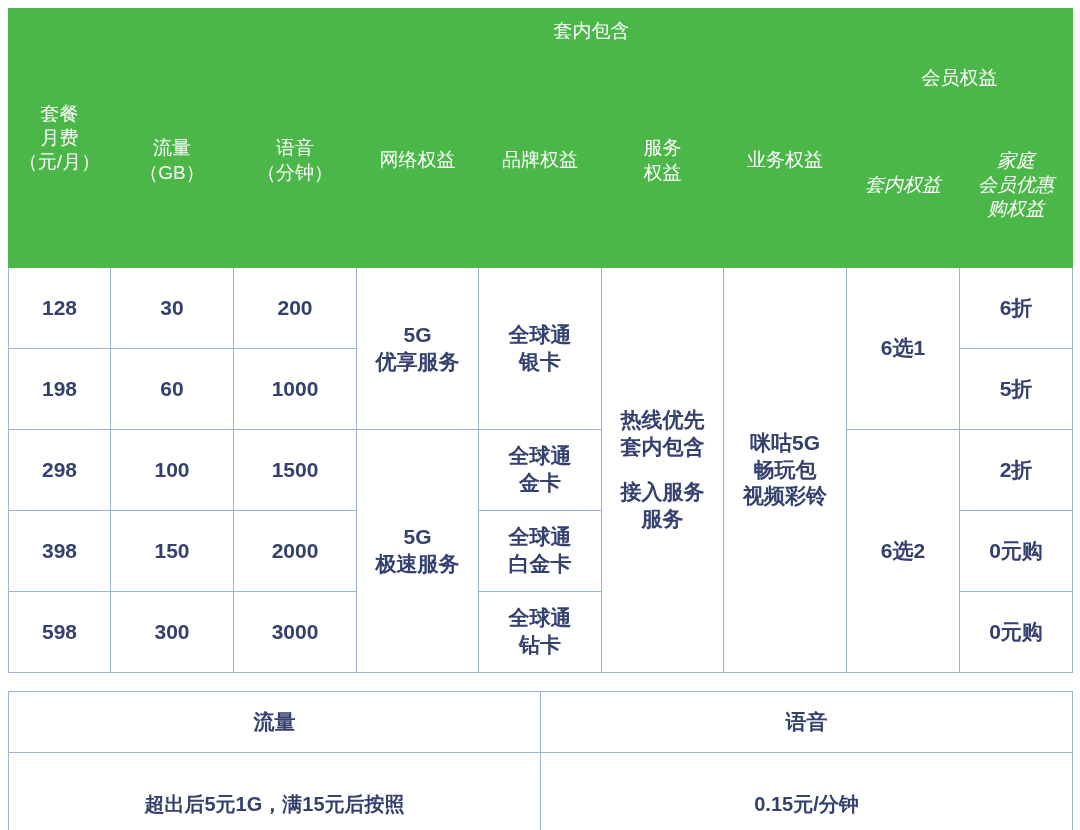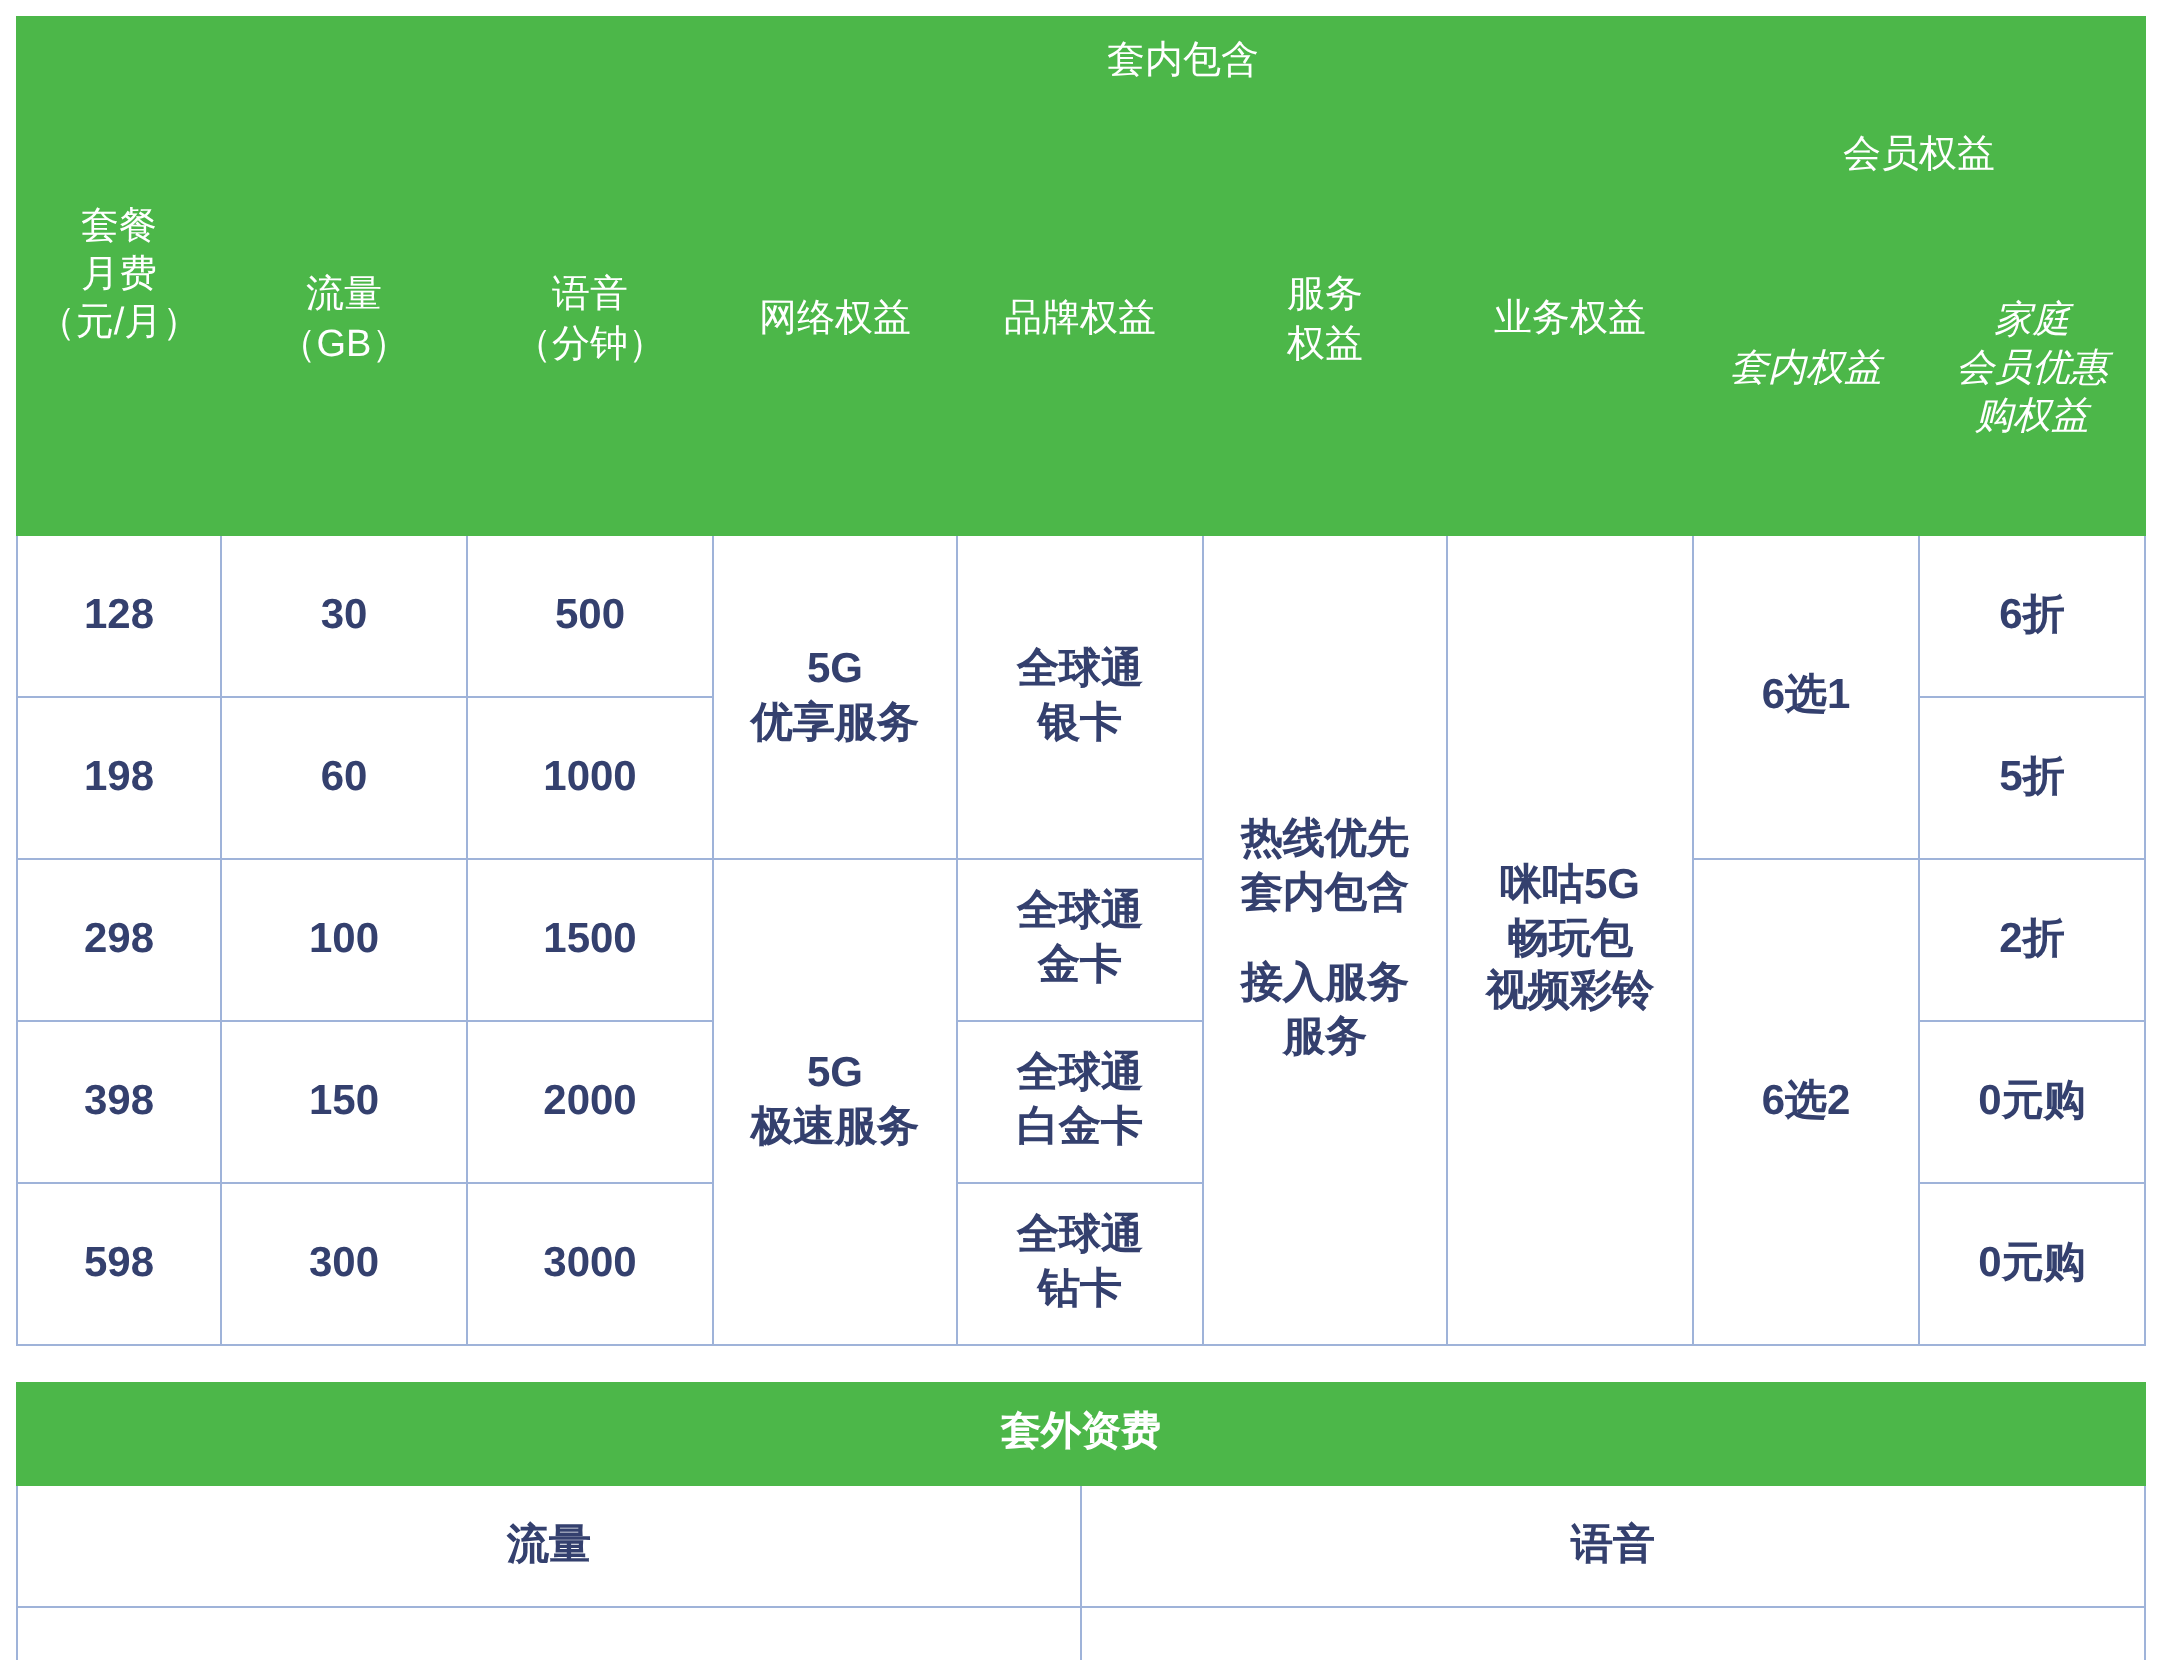--- a/index.html
+++ b/index.html
@@ -142,7 +142,7 @@
       <tr class="data-row">
         <td class="num">128</td>
         <td class="num">30</td>
-        <td class="num">500</td>
+        <td class="num">200</td>
         <td class="small-two" rowspan="2">
           <div>5G</div>
           <div>优享服务</div>

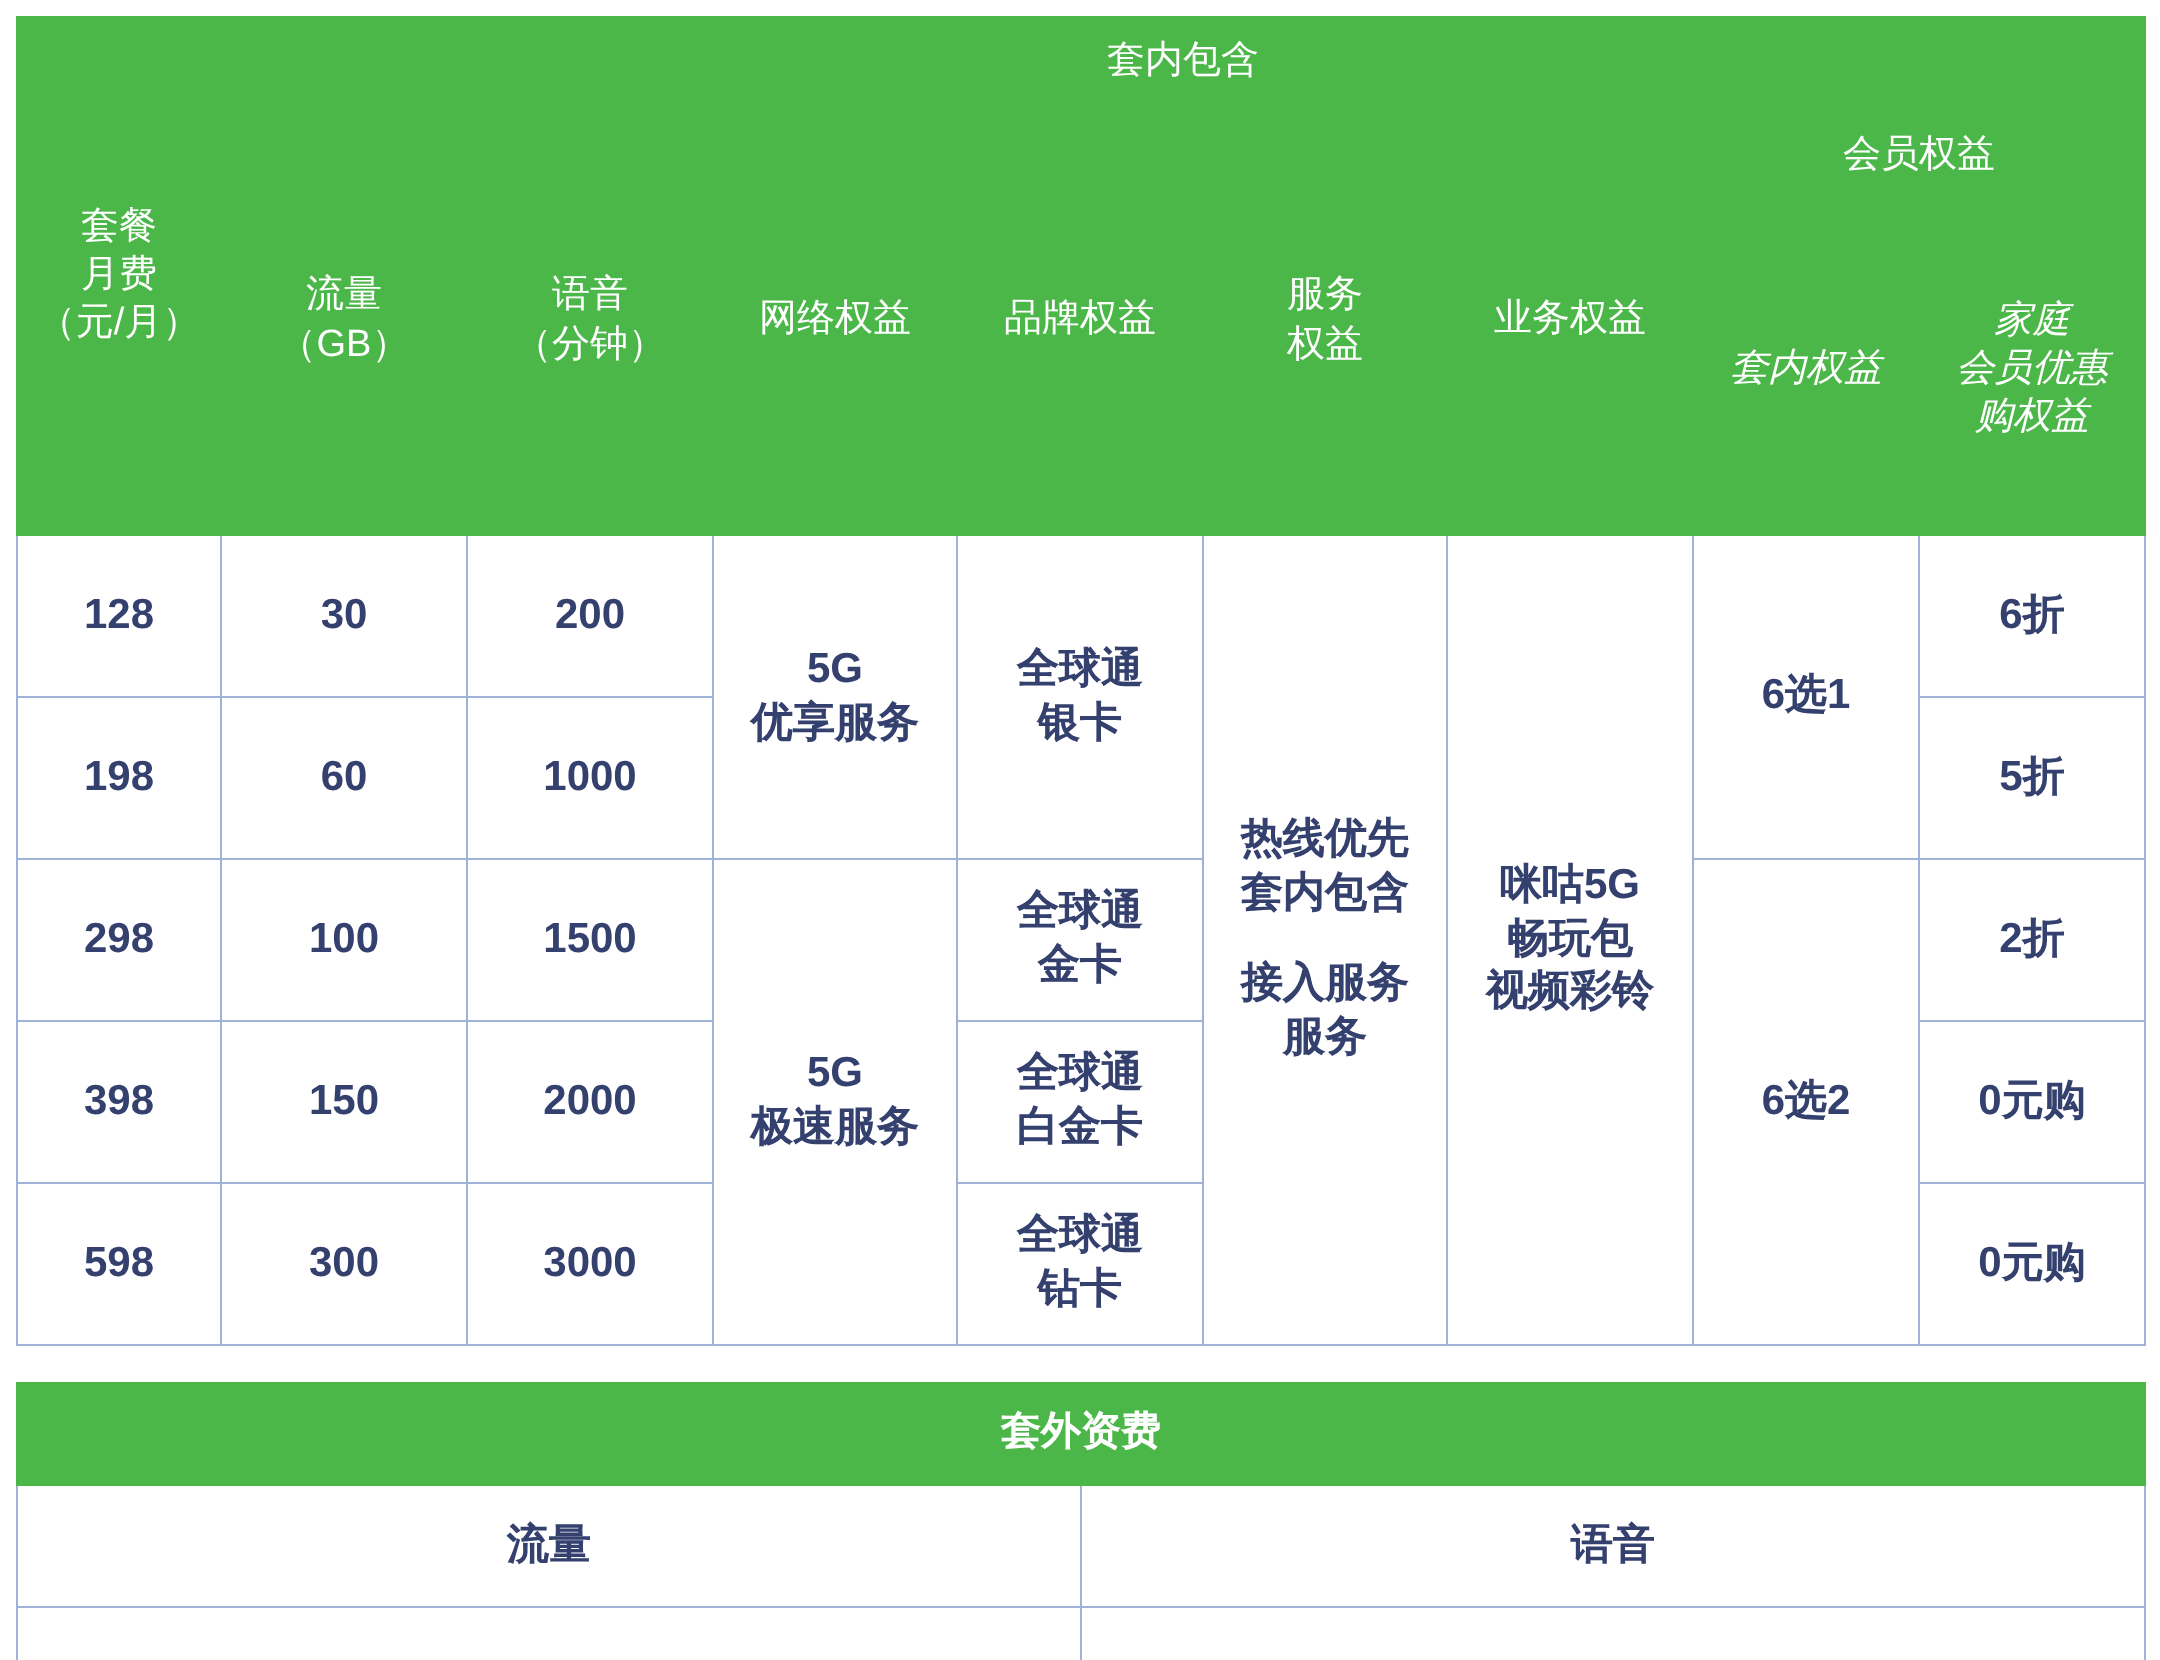--- a/index.html
+++ b/index.html
@@ -223,9 +223,6 @@
     </colgroup>
     <tbody>
       <tr>
-        <td class="band" colspan="2">套外资费</td>
-      </tr>
-      <tr>
         <td class="sub">流量</td>
         <td class="sub">语音</td>
       </tr>

